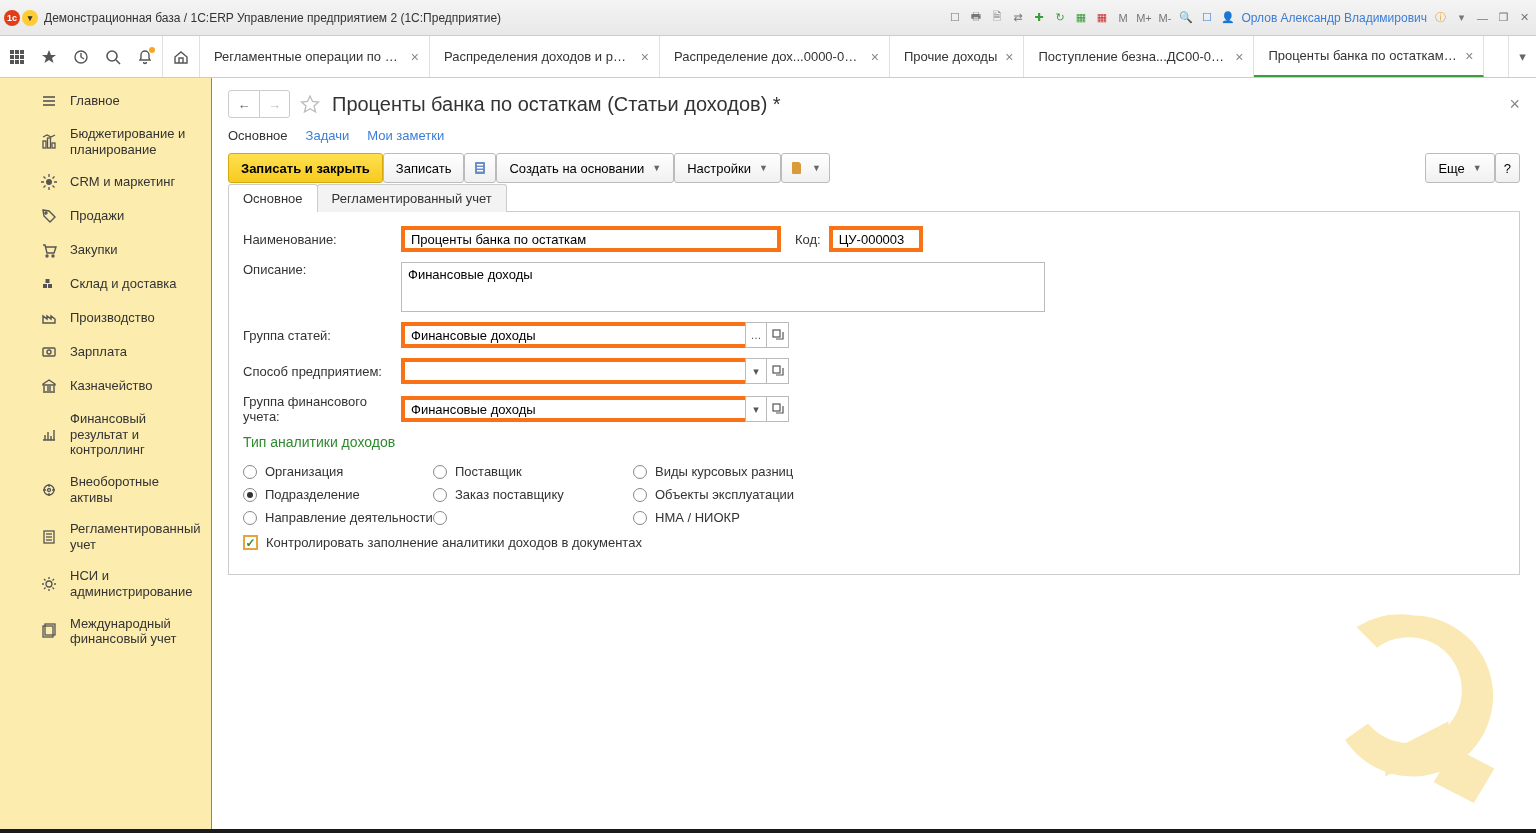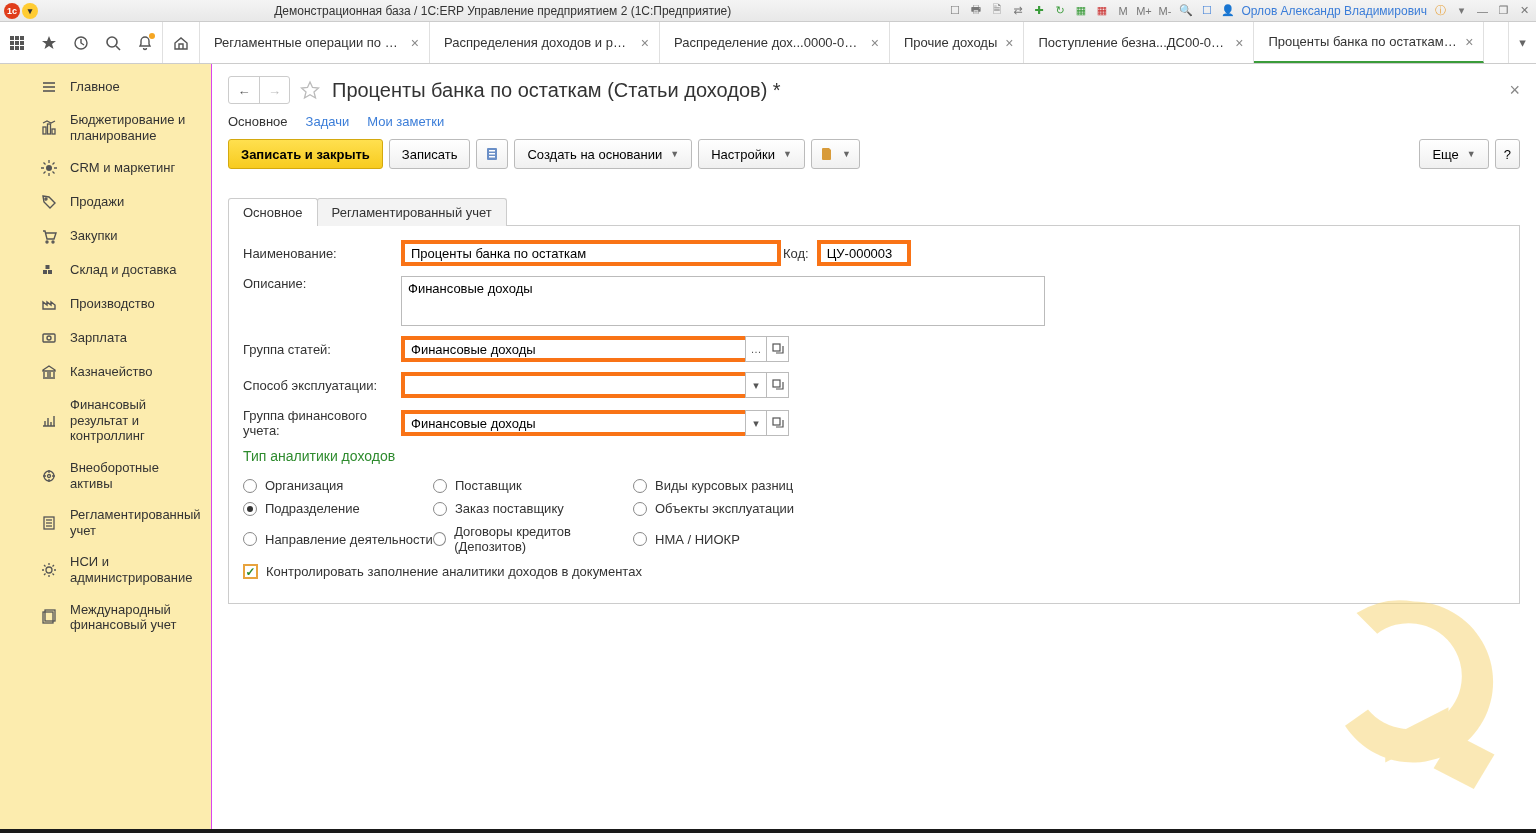--- a/index.html
+++ b/index.html
@@ -6,7 +6,7 @@
 body { width: 1536px; height: 833px; background: #fff; overflow: hidden; font-size: 13px; color: #333; position: relative; }
 
 
-.titlebar { height: 22px; background: linear-gradient(#f4f4f4,#e8e8e8); border-bottom: 1px solid #ccc; display: flex; align-items: center; padding: 0 4px; font-size: 12px; color: #333; text-align: center; }
+.titlebar { height: 36px; background: linear-gradient(#f4f4f4,#e8e8e8); border-bottom: 1px solid #ccc; display: flex; align-items: center; padding: 0 4px; font-size: 12px; color: #333; }
 .titlebar .tb-icons { display: flex; gap: 2px; align-items: center; }
 .tb-badge { width: 16px; height: 16px; border-radius: 50%; display: inline-flex; align-items: center; justify-content: center; font-size: 9px; font-weight: bold; }
 .tb-1c { background: #e03d1a; color: #fff; }

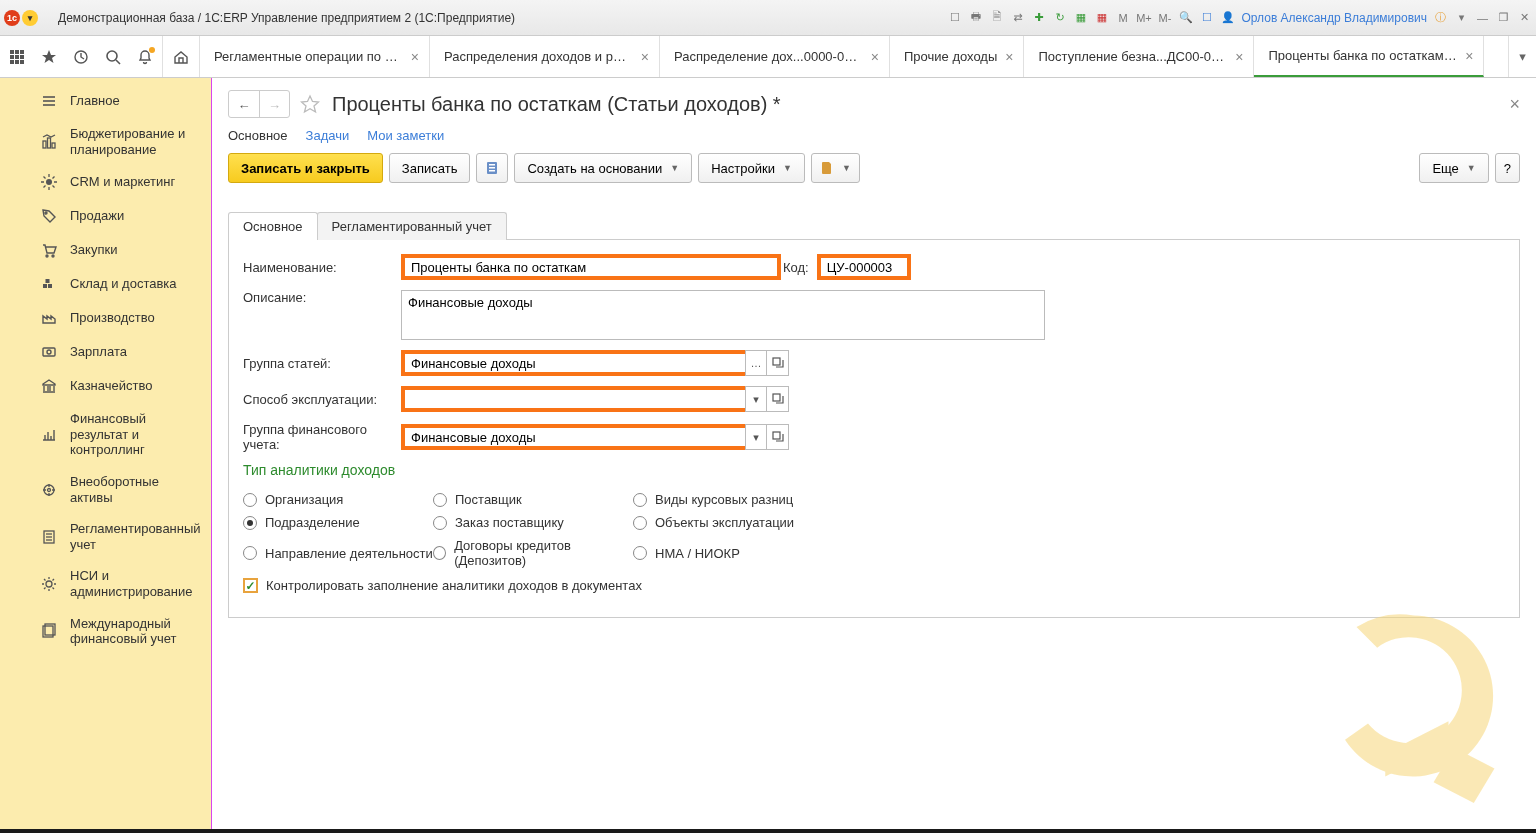--- a/index.html
+++ b/index.html
@@ -11,7 +11,7 @@
 .tb-badge { width: 16px; height: 16px; border-radius: 50%; display: inline-flex; align-items: center; justify-content: center; font-size: 9px; font-weight: bold; }
 .tb-1c { background: #e03d1a; color: #fff; }
 .tb-arrow { background: #ffcc33; color: #333; }
-.titlebar .title { margin-left: 20px; flex: 1; }
+.titlebar .title { margin-left: 6px; flex: 1; }
 .titlebar .right { display: flex; gap: 6px; align-items: center; }
 .ti { width: 15px; height: 15px; display: inline-flex; align-items: center; justify-content: center; color: #777; font-size: 11px; }
 .ti.green { color: #3a9c3a; }

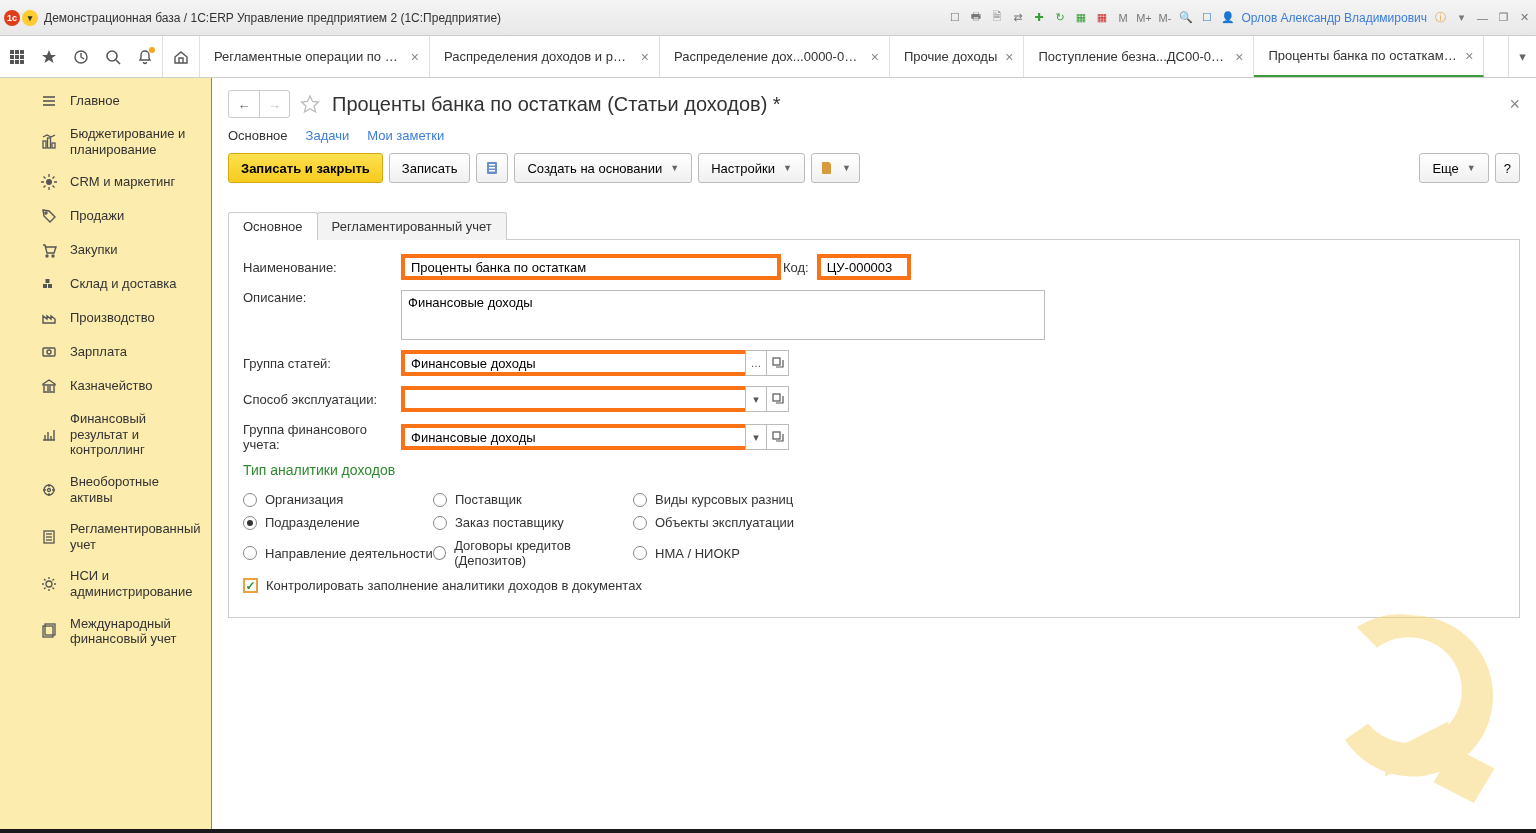--- a/index.html
+++ b/index.html
@@ -61,7 +61,7 @@
 .subnav .link { color: #3b7dd8; }
 
 
-.toolbar { display: flex; gap: 6px; margin-bottom: 28px; align-items: center; }
+.toolbar { display: flex; gap: 0; margin-bottom: 0; align-items: center; }
 .btn { height: 30px; padding: 0 12px; border: 1px solid #bbb; border-radius: 3px; background: linear-gradient(#fff,#f0f0f0); display: inline-flex; align-items: center; font-size: 13px; cursor: pointer; gap: 6px; }
 .btn.primary { background: linear-gradient(#ffe04f,#f7cb1f); border-color: #d4a90f; font-weight: bold; }
 .btn.icon-only { padding: 0 8px; }

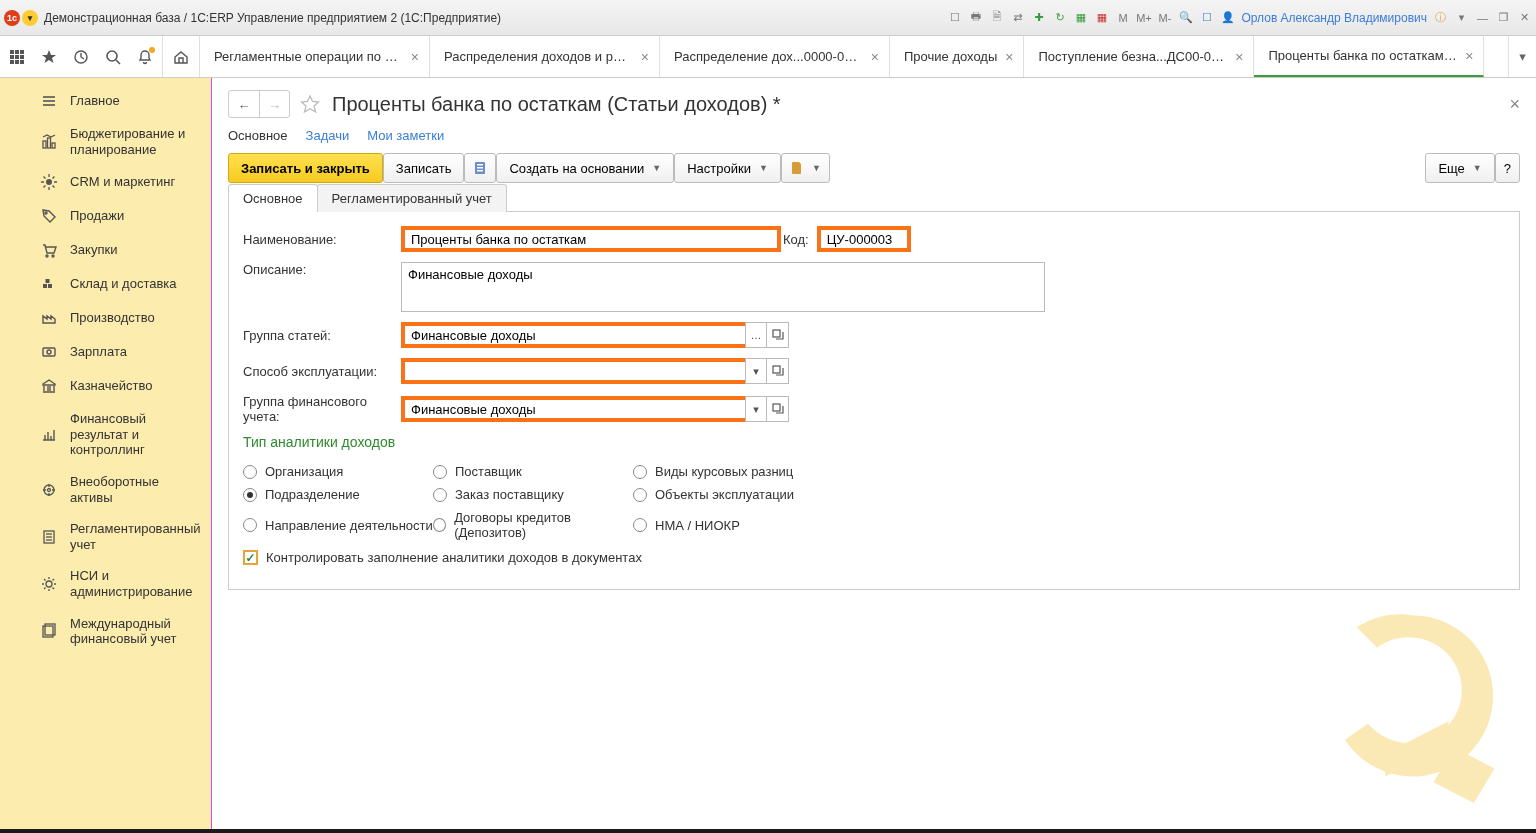--- a/index.html
+++ b/index.html
@@ -81,7 +81,7 @@
 .input.name { width: 380px; }
 .input.code { width: 94px; }
 .textarea { width: 644px; height: 50px; border: 1px solid #bbb; padding: 4px 6px; font-size: 13px; resize: none; }
-.code-label { margin-left: 2px; margin-right: 8px; }
+.code-label { margin-left: 14px; margin-right: 8px; }
 
 .combo { display: flex; }
 .combo .input { width: 344px; border-right: none; }

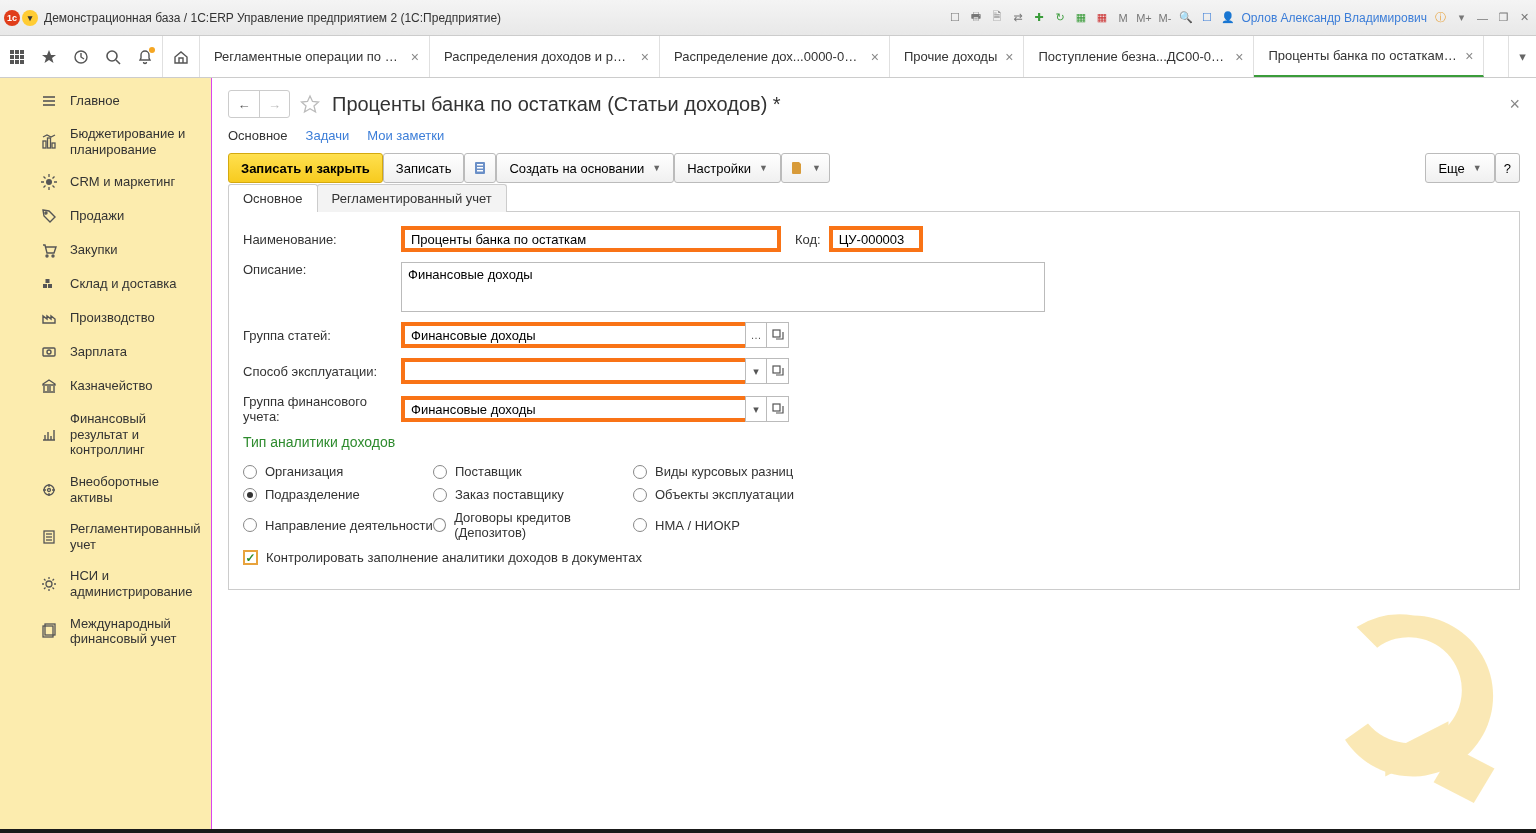--- a/index.html
+++ b/index.html
@@ -433,7 +433,7 @@
         </div>
       </div>
       <div class="form-row">
-        <div class="form-label">Способ эксплуатации:</div>
+        <div class="form-label">Способ предприятием:</div>
         <div class="combo">
           <input class="input" value="" style="">
           <div class="cbtn">▾</div>

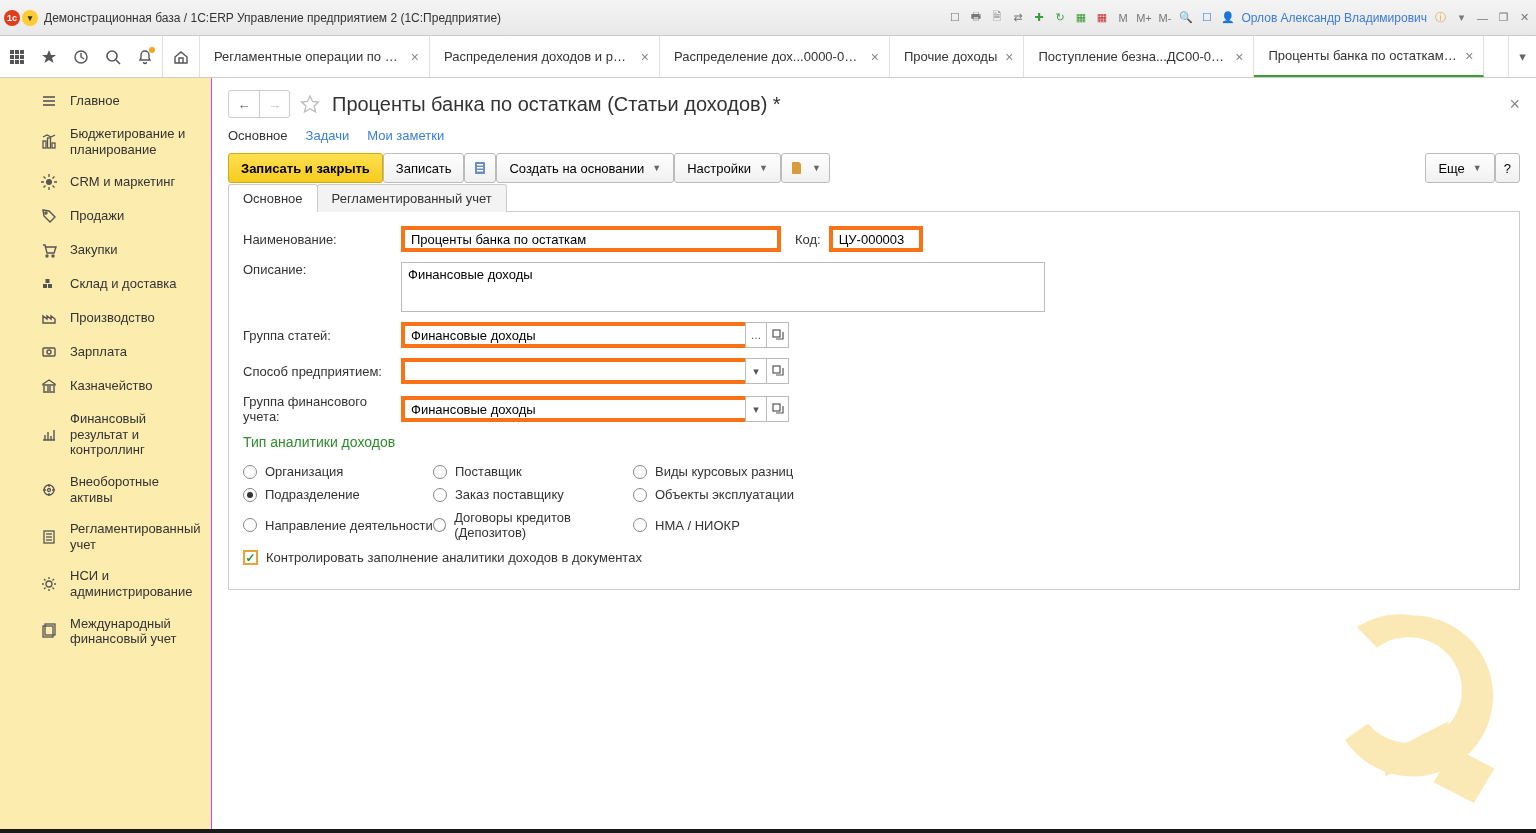--- a/index.html
+++ b/index.html
@@ -491,7 +491,6 @@
           </div>
           <div class="radio-item">
             <span class="r"></span>
-            <span>Договоры кредитов (Депозитов)</span>
           </div>
           <div class="radio-item">
             <span class="r"></span>

